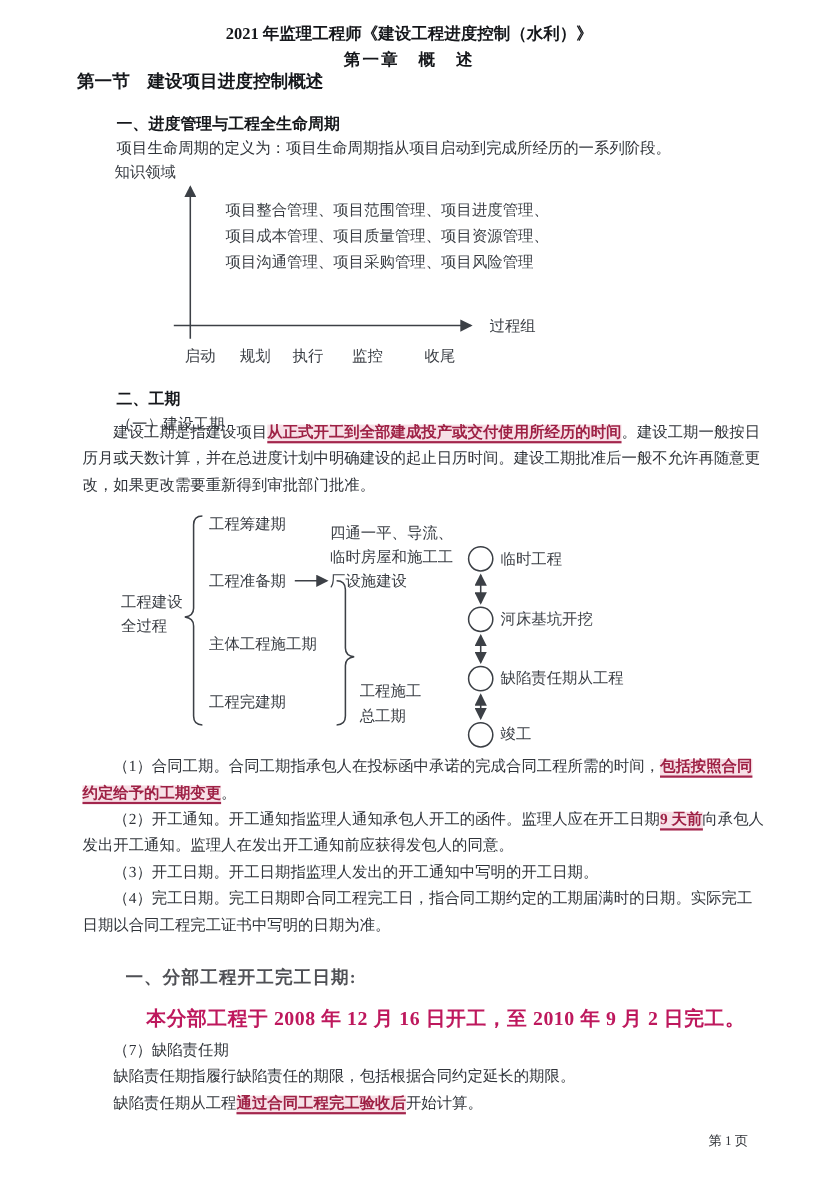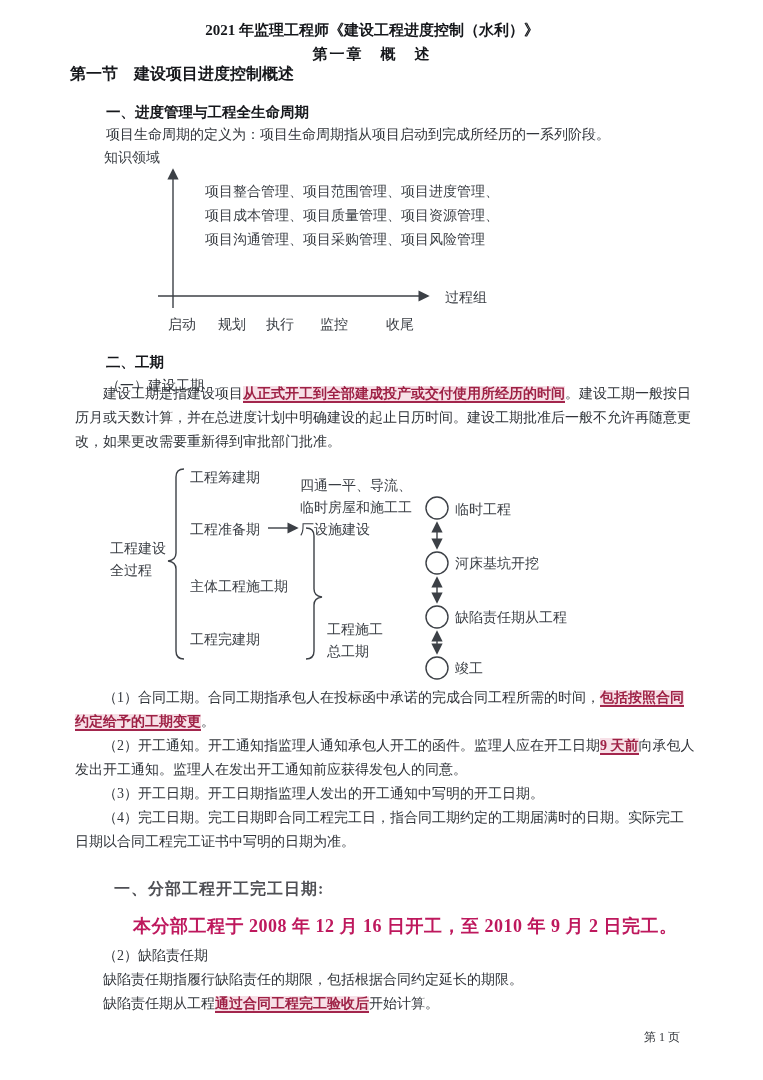--- a/index.html
+++ b/index.html
@@ -115,7 +115,7 @@
   <div class="abs excerpt-b" style="top:914px;left:133px;">本分部工程于 2008 年 12 月 16 日开工，至 2010 年 9 月 2 日完工。</div>
 
   <div class="abs" style="top:944px;left:75px;width:620px;">
-    <p class="line-ind">（2）缺陷责任期</p>
+    <p class="line-ind">（7）缺陷责任期</p>
     <p class="line-ind">缺陷责任期指履行缺陷责任的期限，包括根据合同约定延长的期限。</p>
     <p class="line-ind"><span>缺陷责任期从工程</span><span class="hl">通过合同工程完工验收后</span><span>开始计算。</span></p>
   </div>

